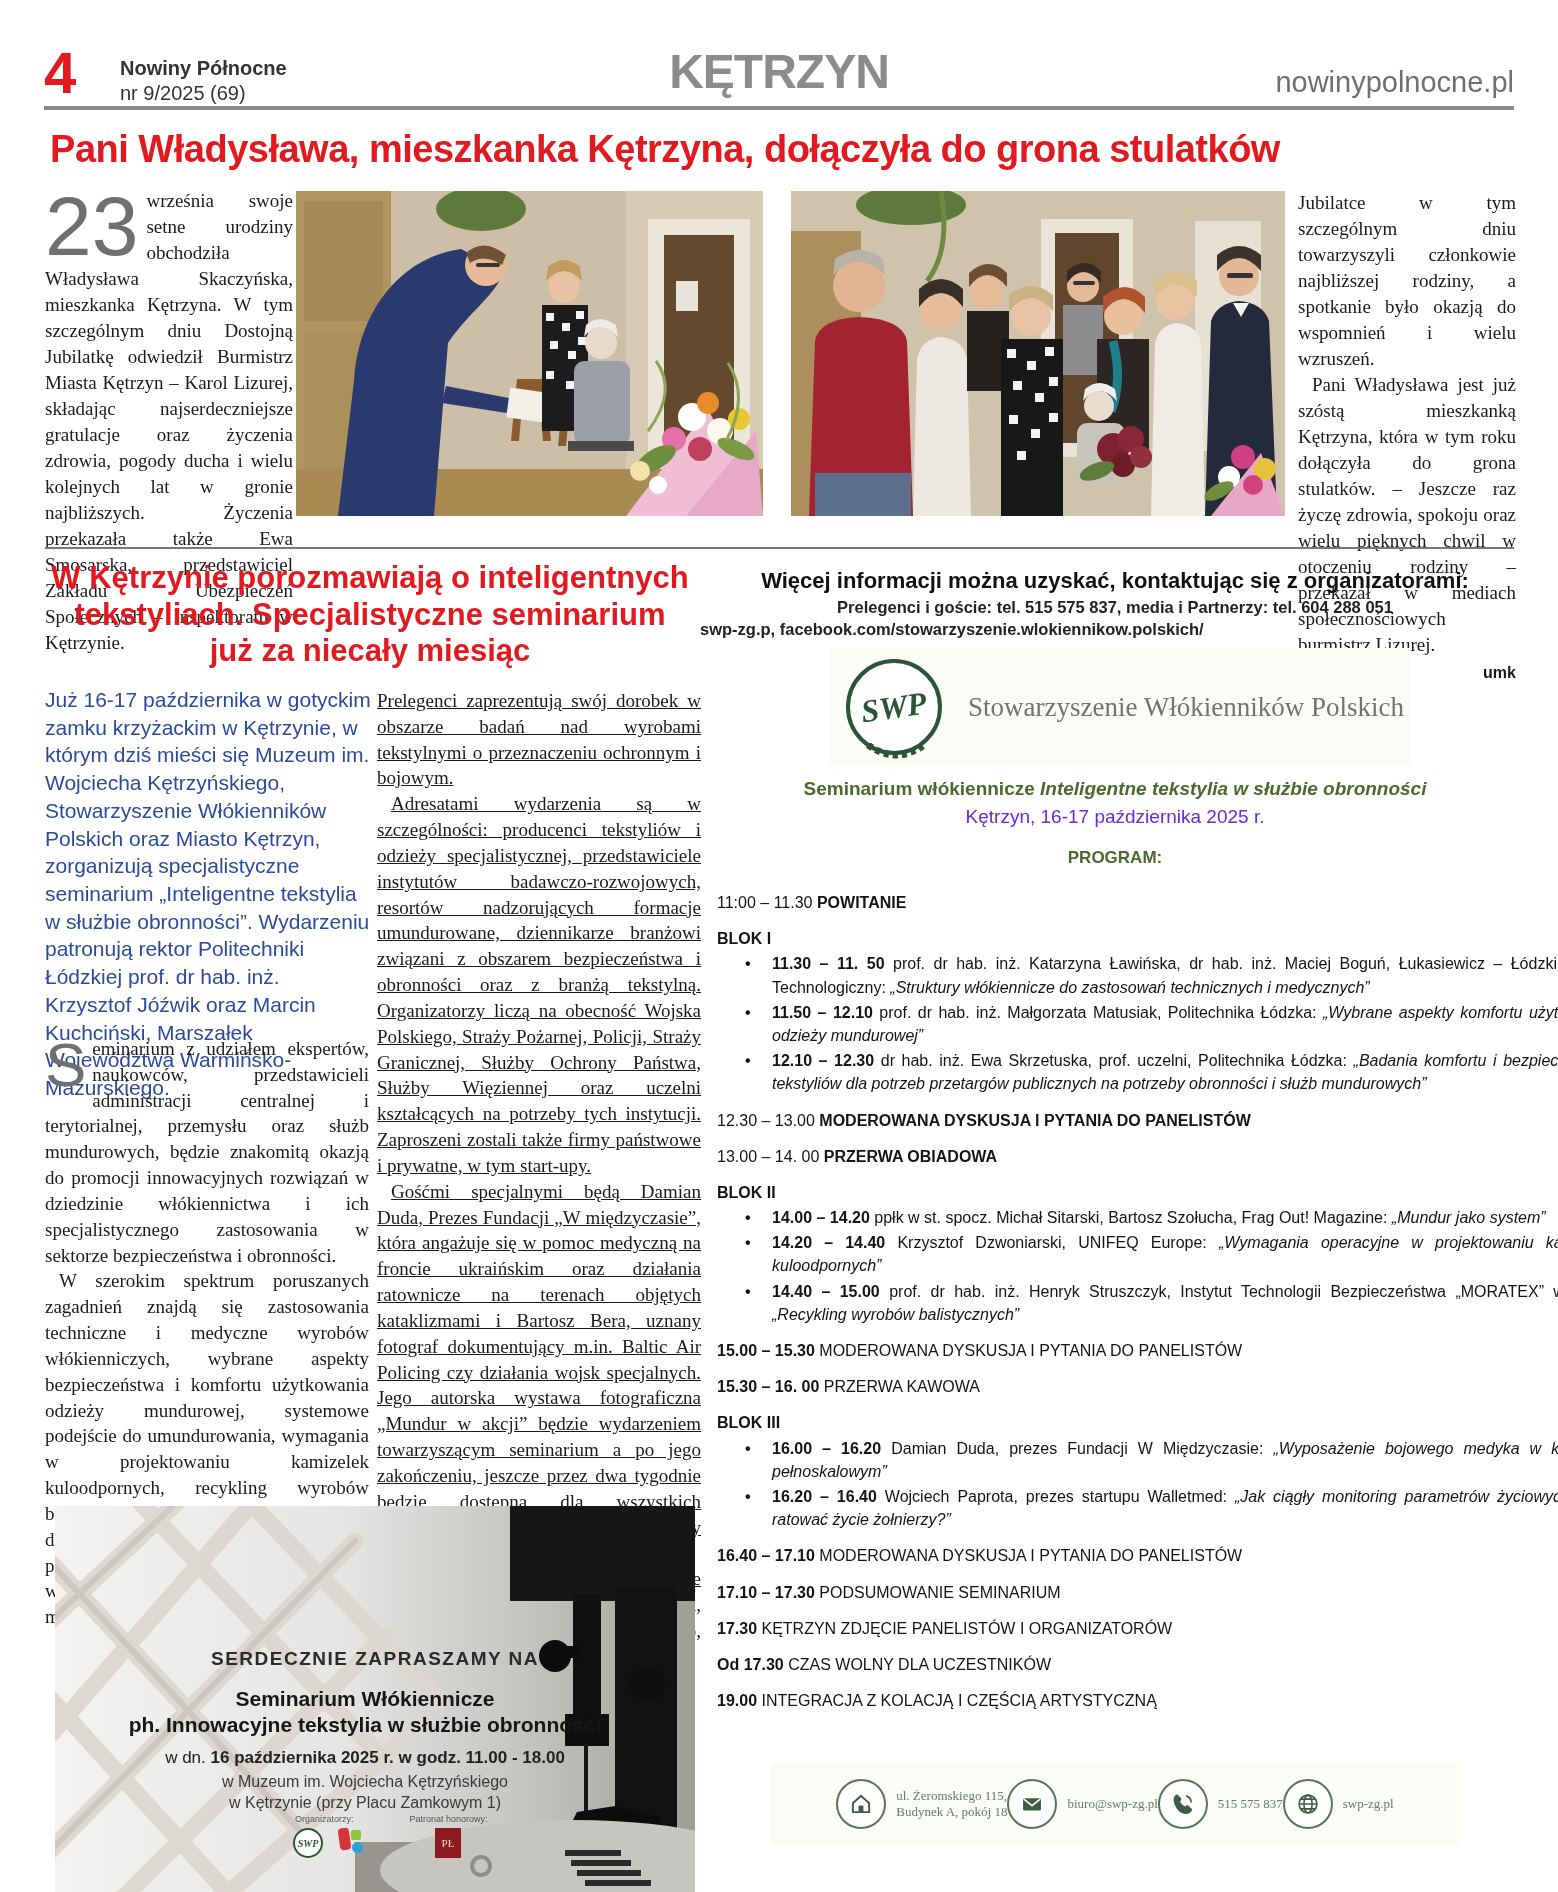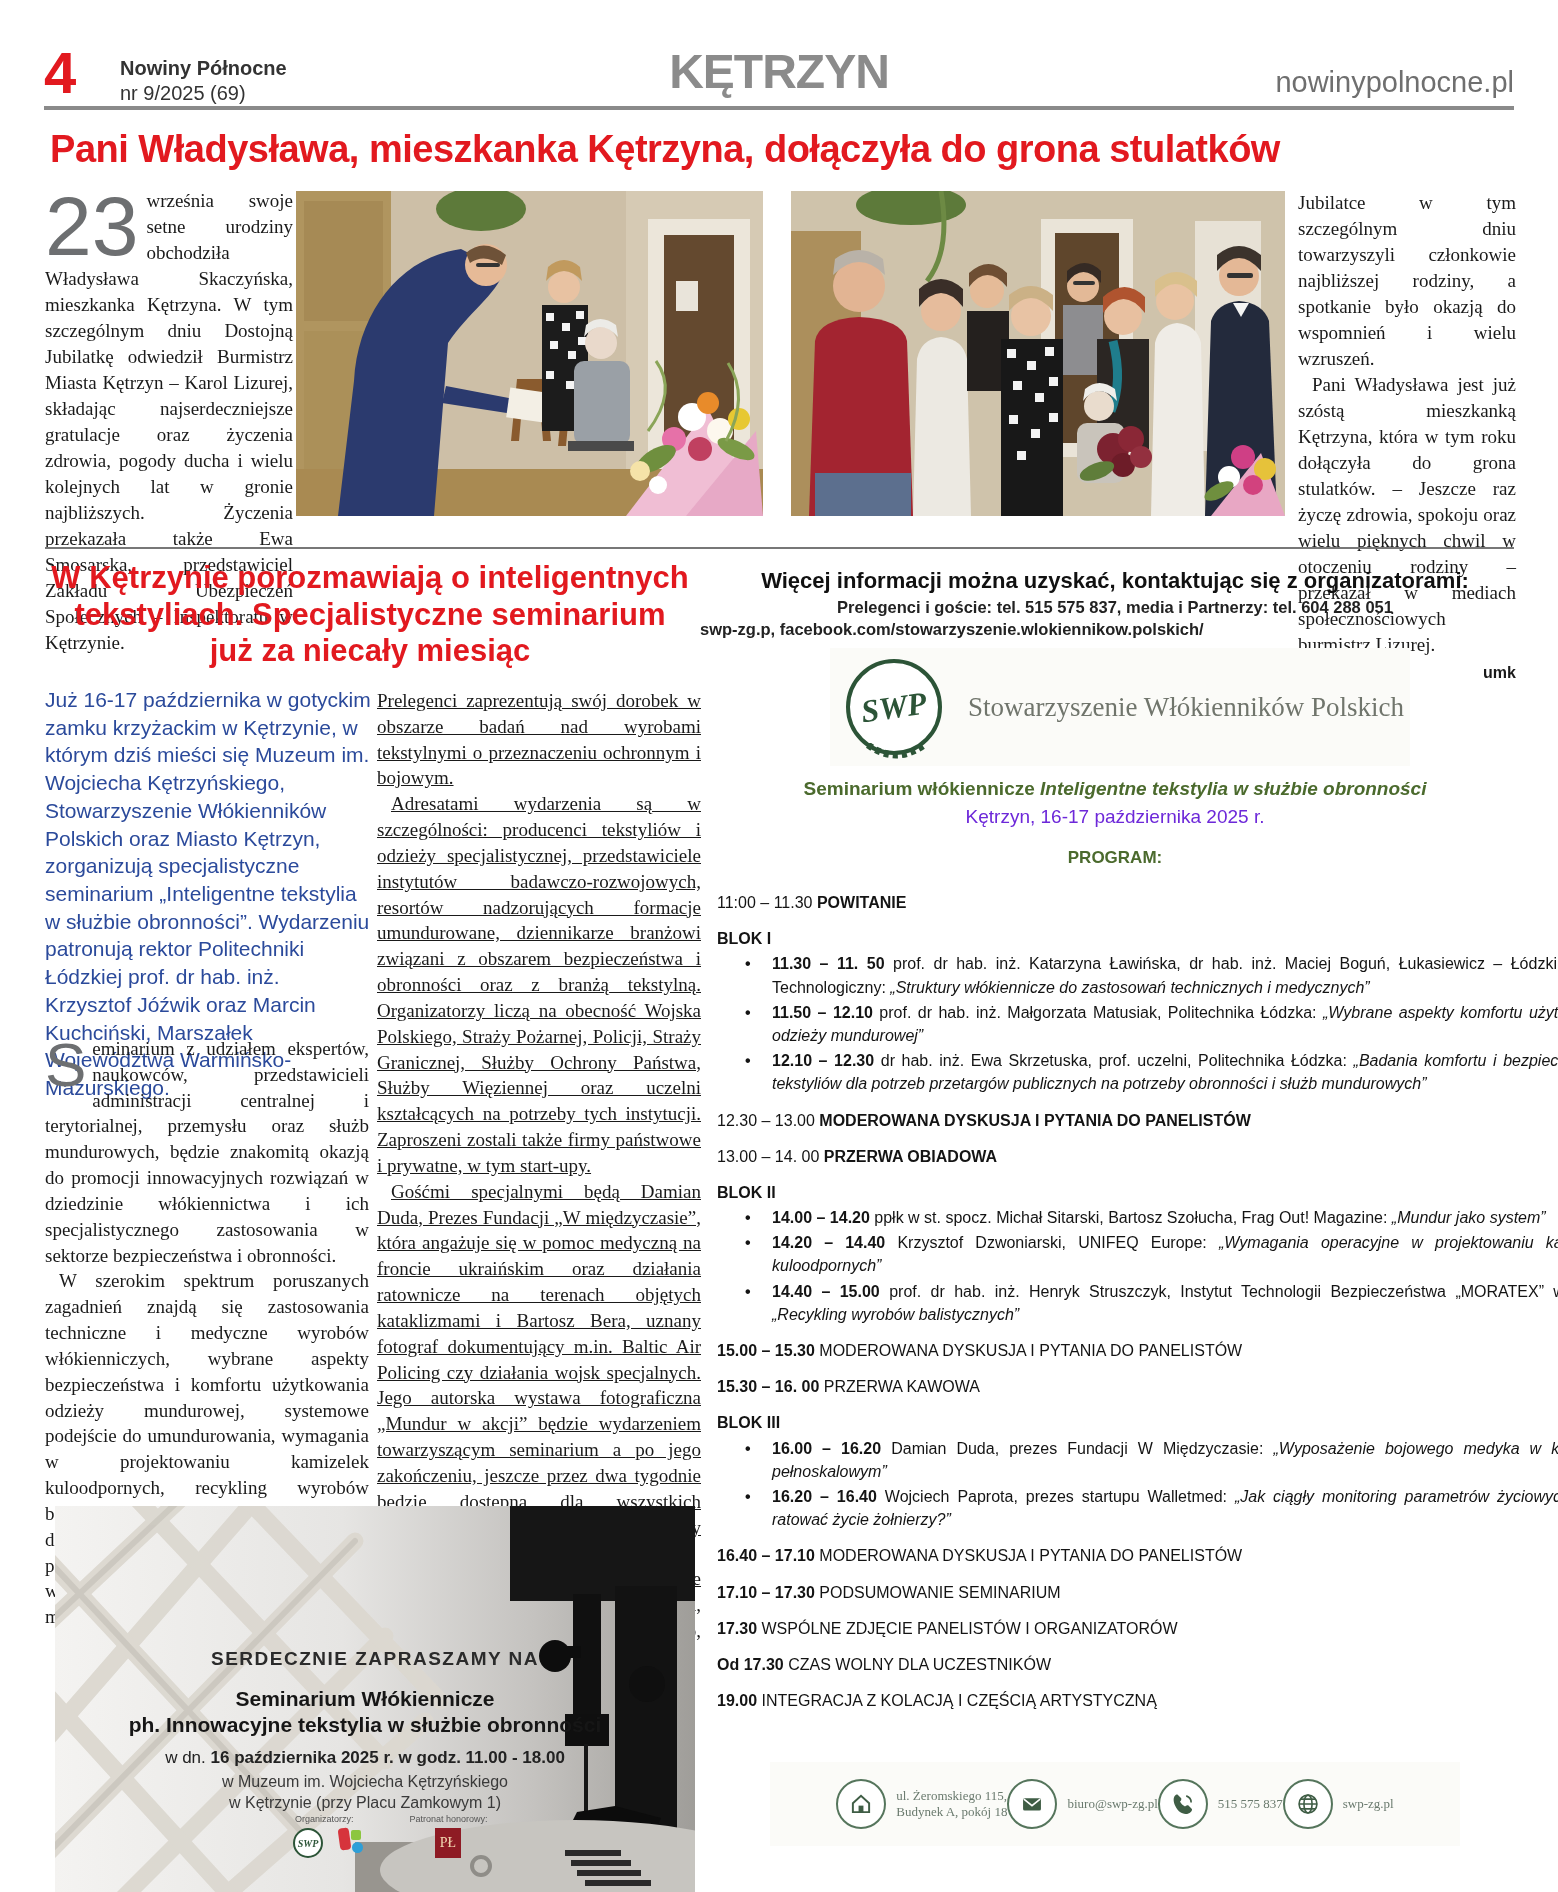--- a/index.html
+++ b/index.html
@@ -300,7 +300,7 @@
       <div class="pbullet"><span class="pdot">•</span><span class="b">16.20 – 16.40 </span><span>Wojciech Paprota, prezes startupu Walletmed: </span><i>„Jak ciągły monitoring parametrów życiowych może ratować życie żołnierzy?”</i></div>
       <div class="prow"><span class="b">16.40 – 17.10 </span><span>MODEROWANA DYSKUSJA I PYTANIA DO PANELISTÓW</span></div>
       <div class="prow"><span class="b">17.10 – 17.30 </span><span>PODSUMOWANIE SEMINARIUM</span></div>
-      <div class="prow"><span class="b">17.30 </span><span>WSPÓLNE ZDJĘCIE PANELISTÓW I ORGANIZATORÓW</span></div>
+      <div class="prow"><span class="b">17.30 </span><span>KĘTRZYN ZDJĘCIE PANELISTÓW I ORGANIZATORÓW</span></div>
       <div class="prow"><span class="b">Od 17.30 </span><span>CZAS WOLNY DLA UCZESTNIKÓW</span></div>
       <div class="prow"><span class="b">19.00 </span><span>INTEGRACJA Z KOLACJĄ I CZĘŚCIĄ ARTYSTYCZNĄ</span></div>
     </div>

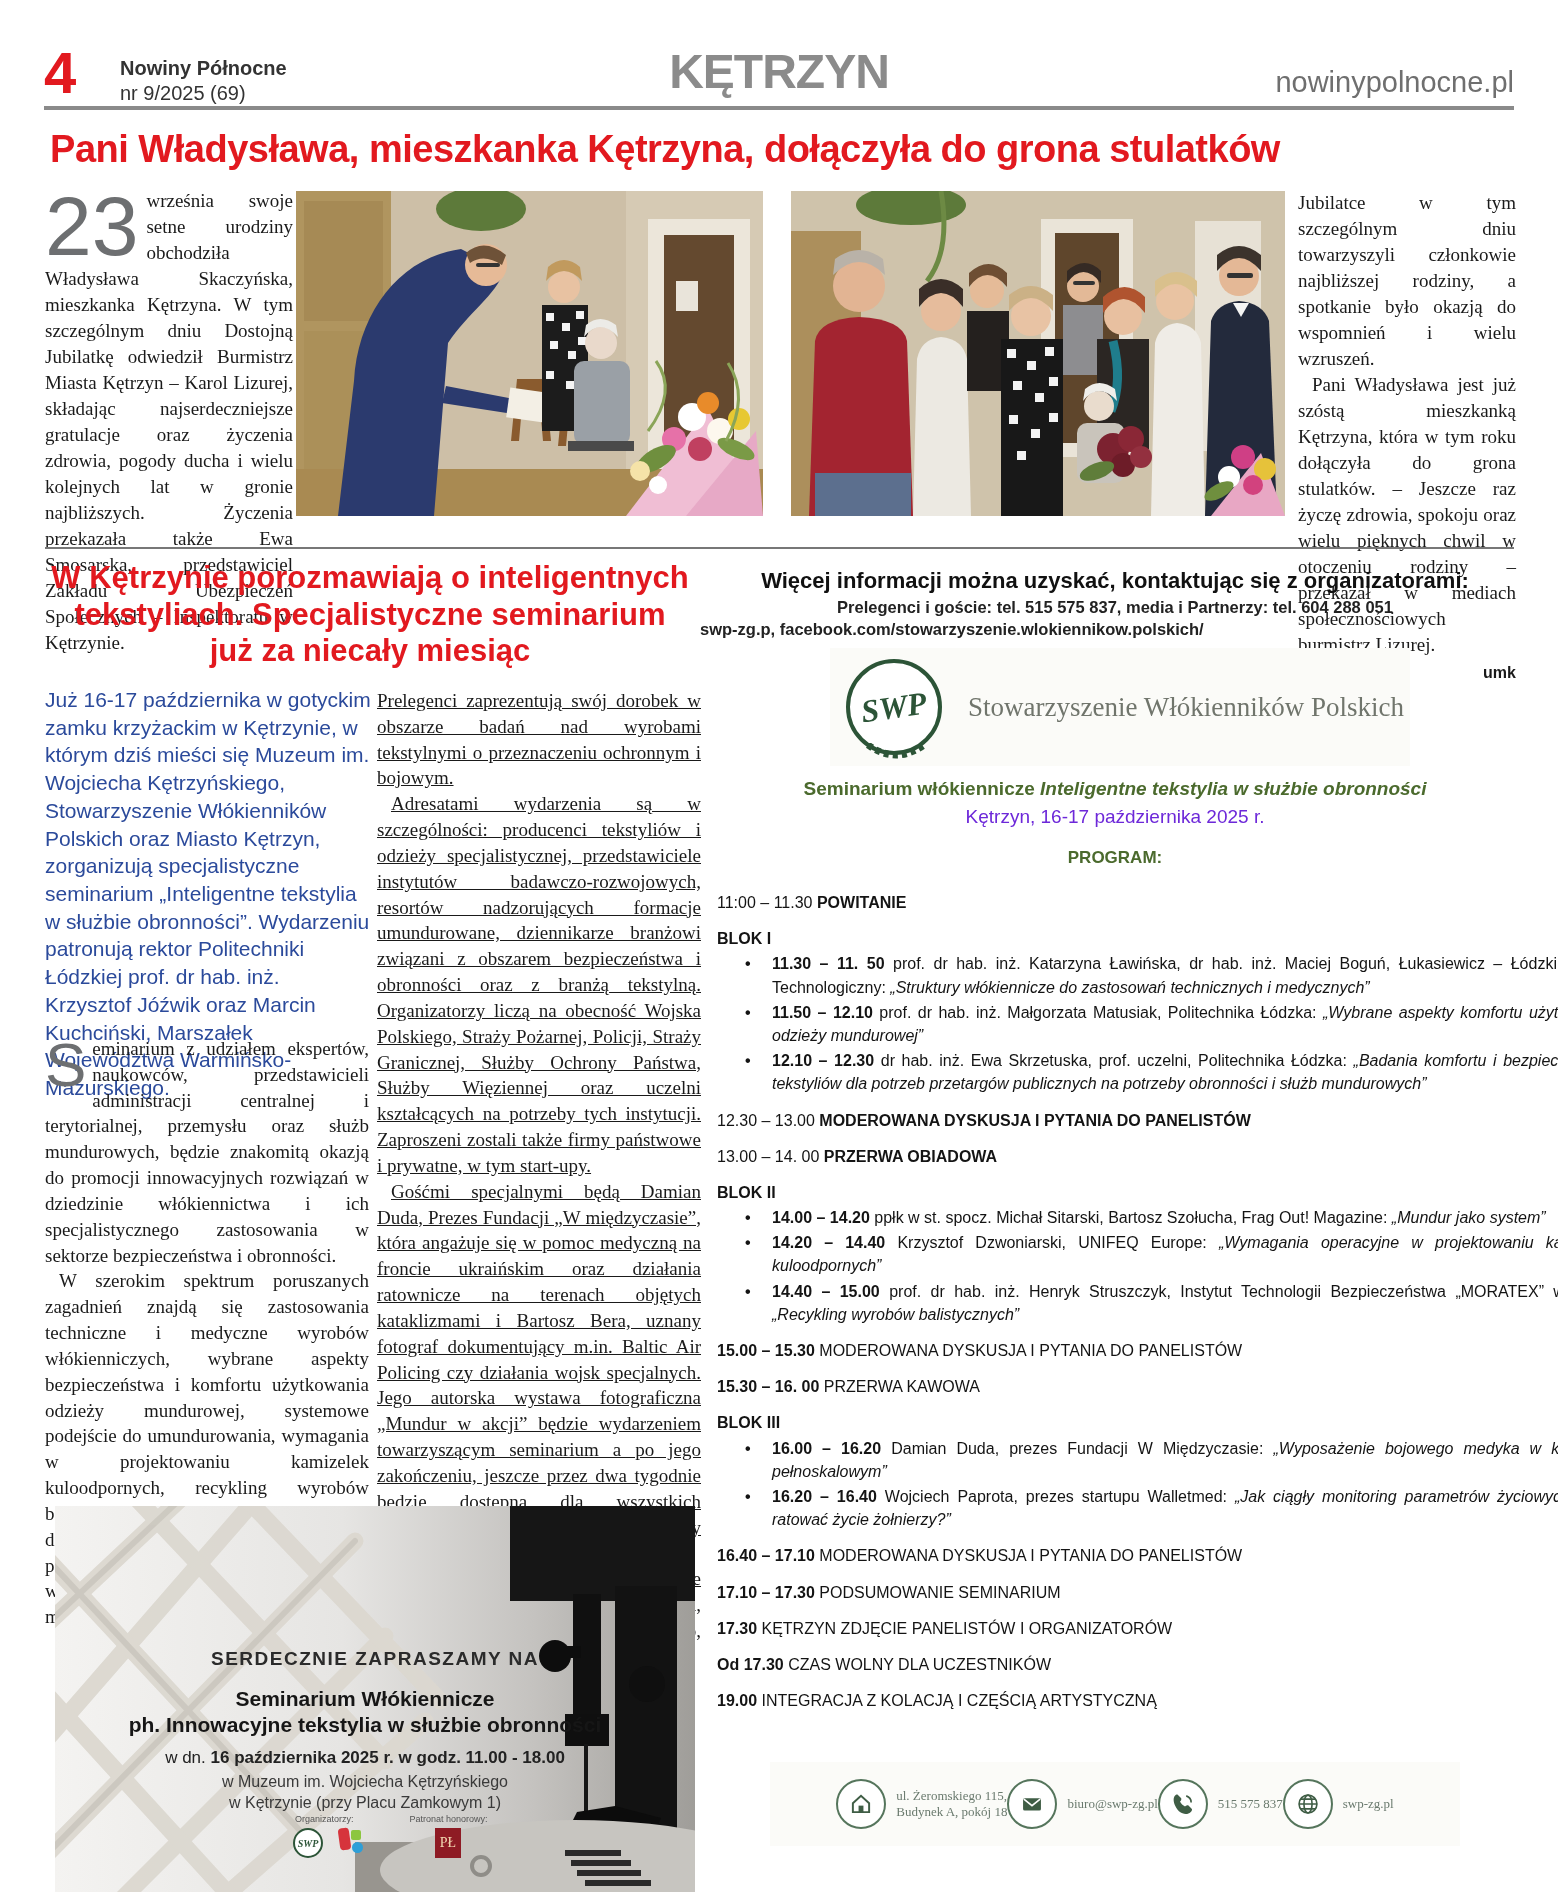--- a/index.html
+++ b/index.html
@@ -86,7 +86,7 @@
   .mini-ket .g{position:absolute;left:14px;top:2px;width:10px;height:10px;background:#8cc63f;border-radius:2px;}
   .mini-ket .bl{position:absolute;left:15px;top:14px;width:11px;height:11px;background:#2e9fd8;border-radius:50%;}
   .mini-red{width:26px;height:30px;background:#8e1b24;display:flex;align-items:center;justify-content:center;
-          color:#f3d9b2;font-size:14px;font-family:"Liberation Serif",serif;}
+          color:#f3d9b2;font-size:11px;font-family:"Liberation Serif",serif;}
   .mini-cap{font-size:7px;color:#666;}
   
   .footer-box{left:770px;top:1762px;width:690px;height:84px;background:#fbfbf8;display:flex;

